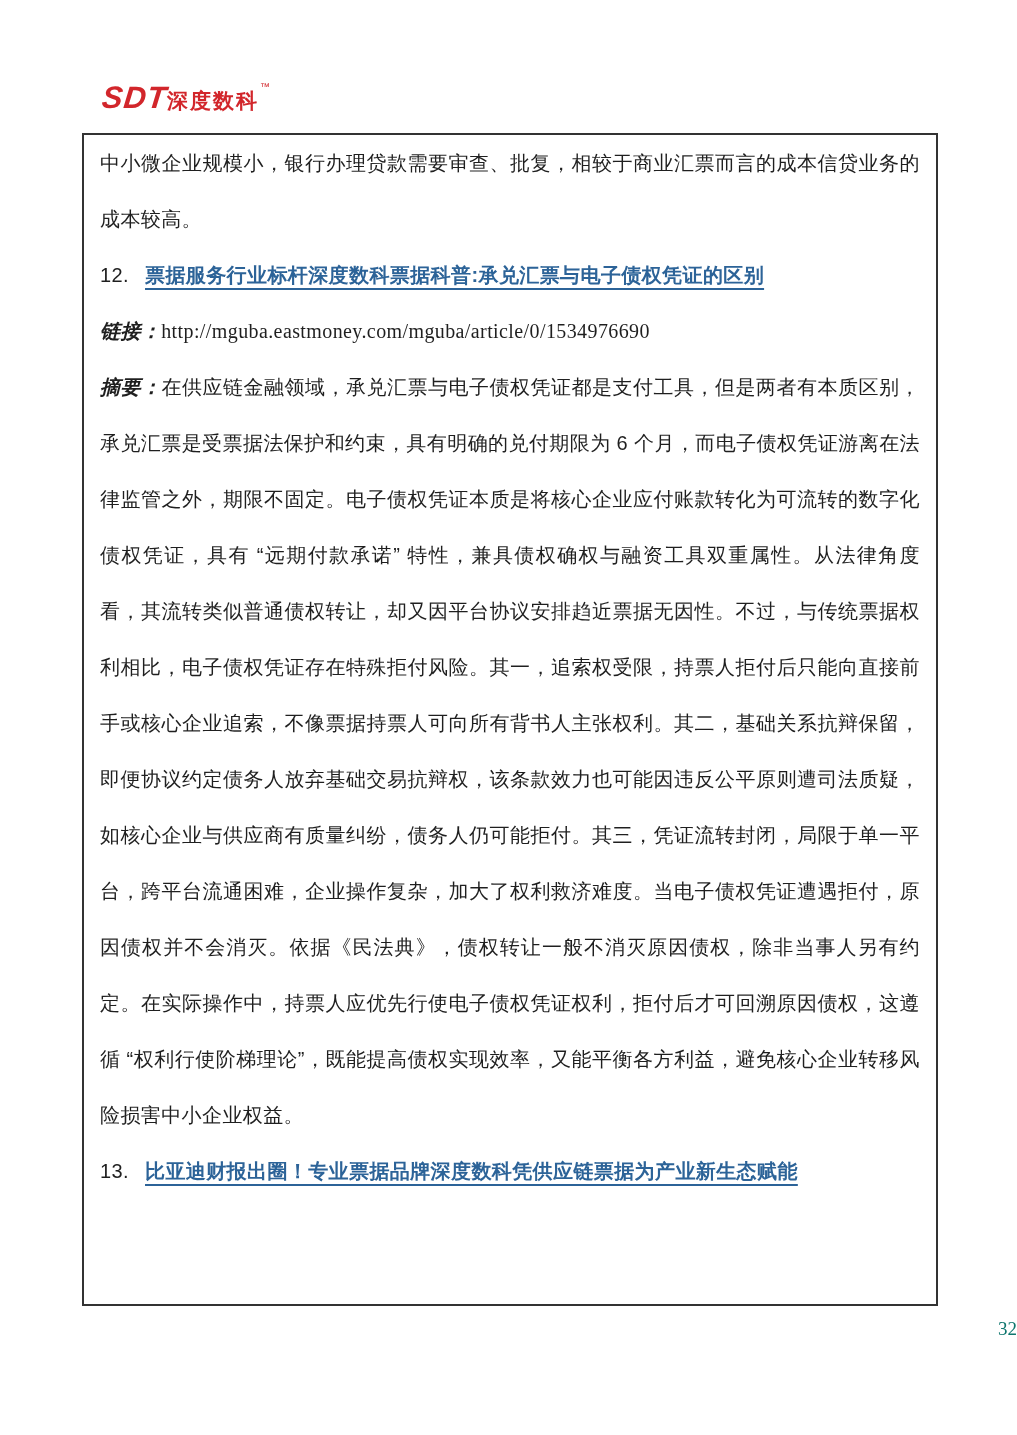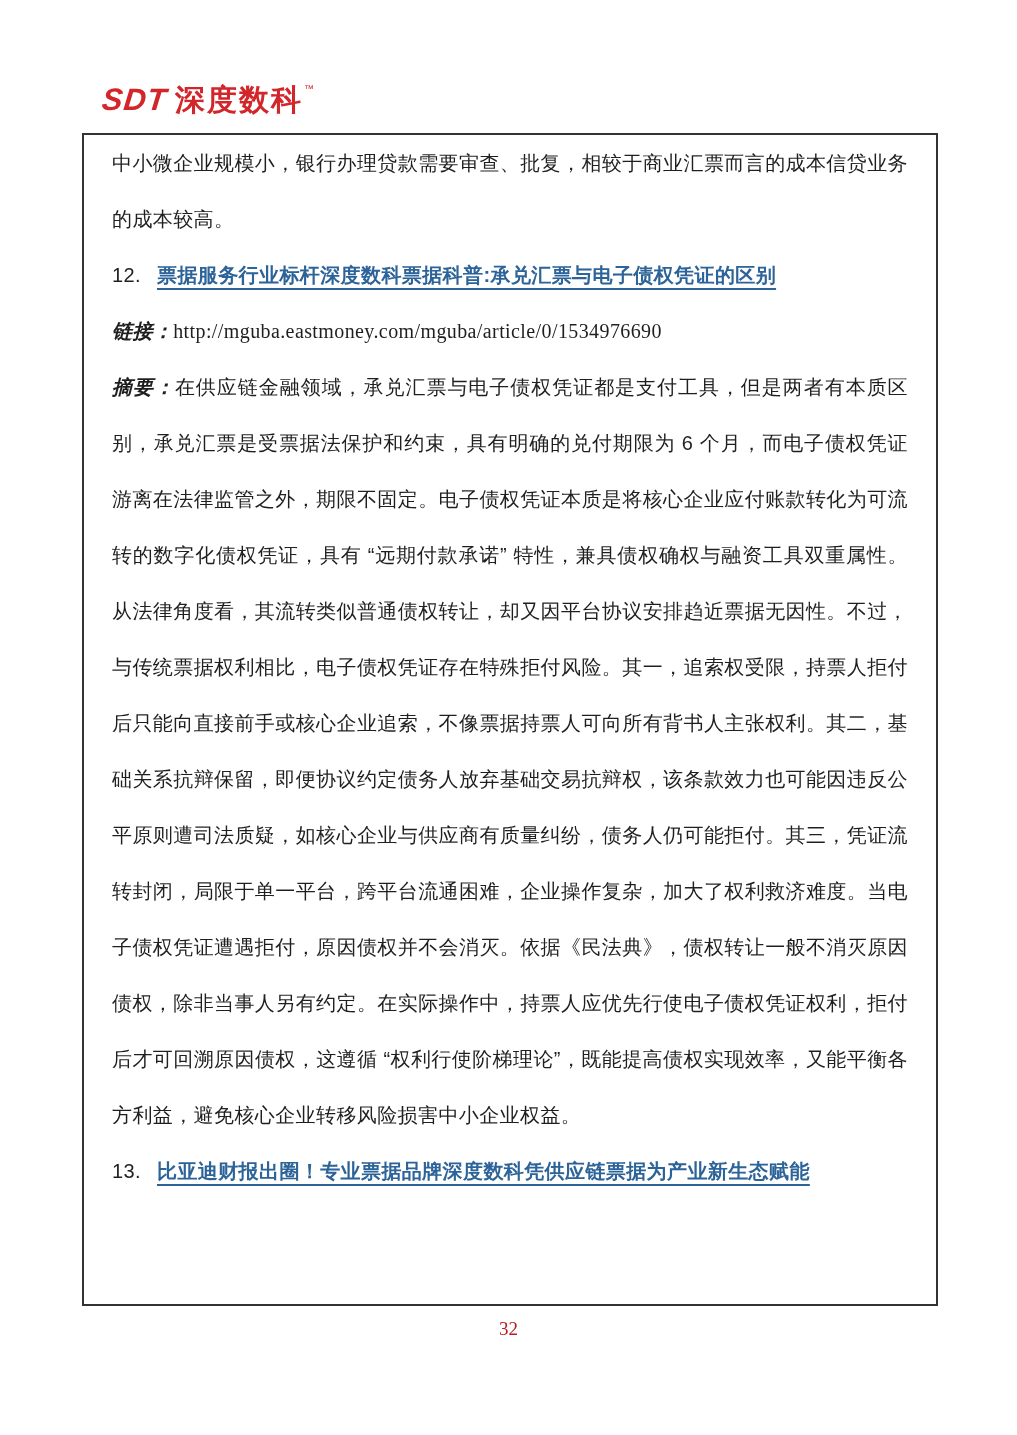--- a/index.html
+++ b/index.html
@@ -31,8 +31,8 @@
   }
   .logo-name {
     font-weight: 800;
-    font-size: 30px;
-    margin-left: 8px;
+    font-size: 21px;
+    margin-left: 0;
     letter-spacing: 2px;
   }
   .logo-tm {

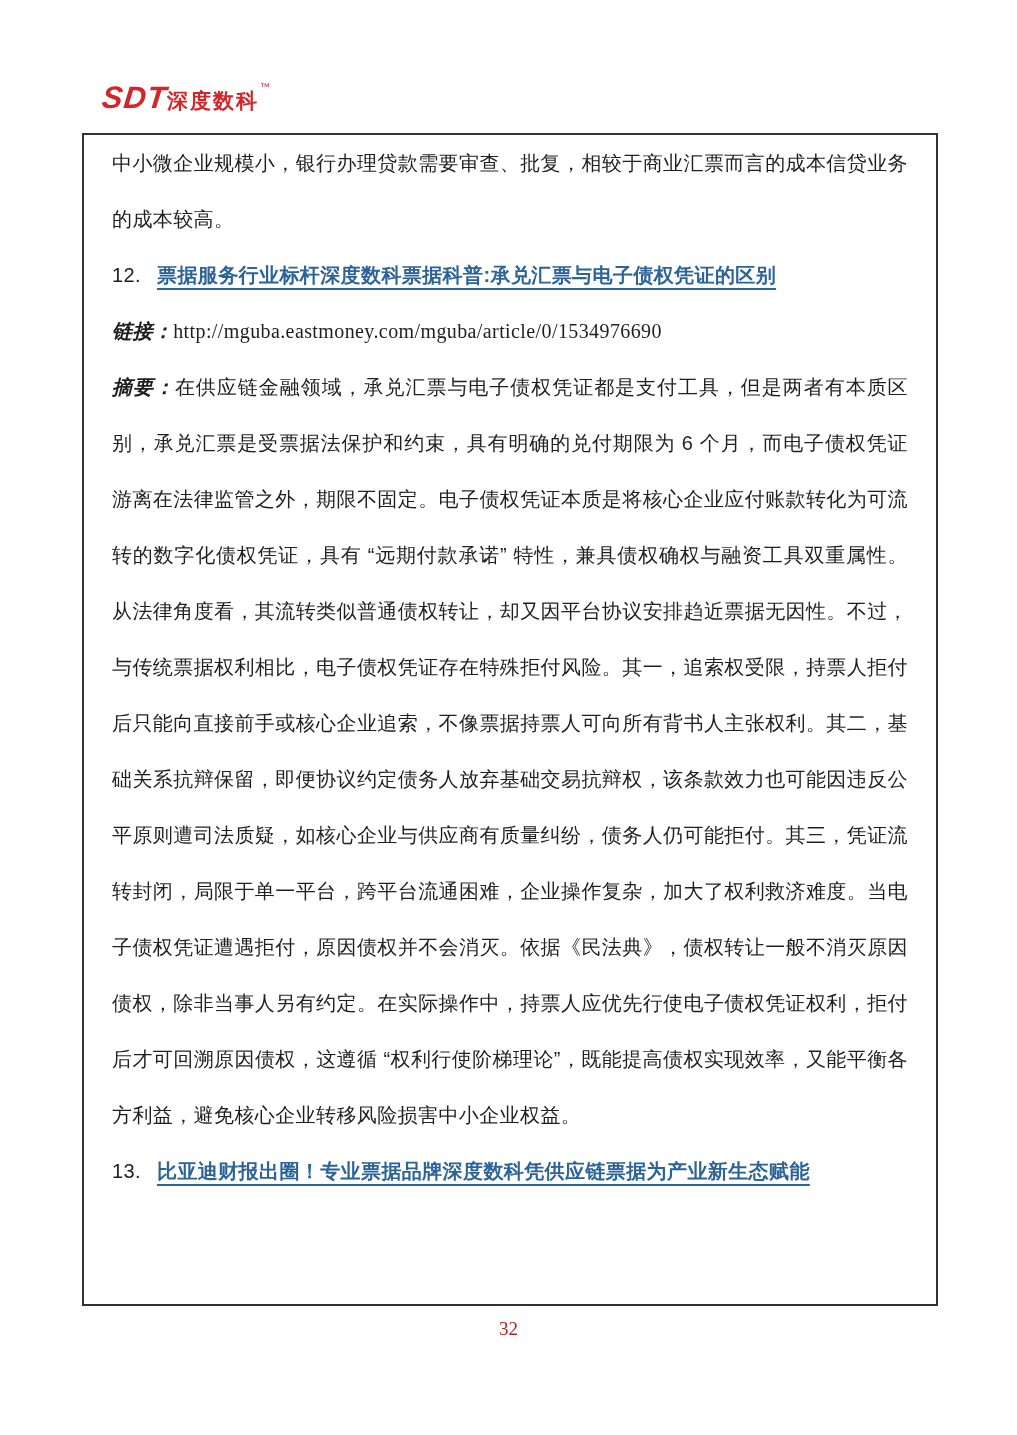--- a/index.html
+++ b/index.html
@@ -49,7 +49,7 @@
     width: 856px;
     height: 1173px;
     border: 2px solid #333333;
-    padding: 0 28px;
+    padding: 0 16px;
     overflow: hidden;
     background: #ffffff;
   }

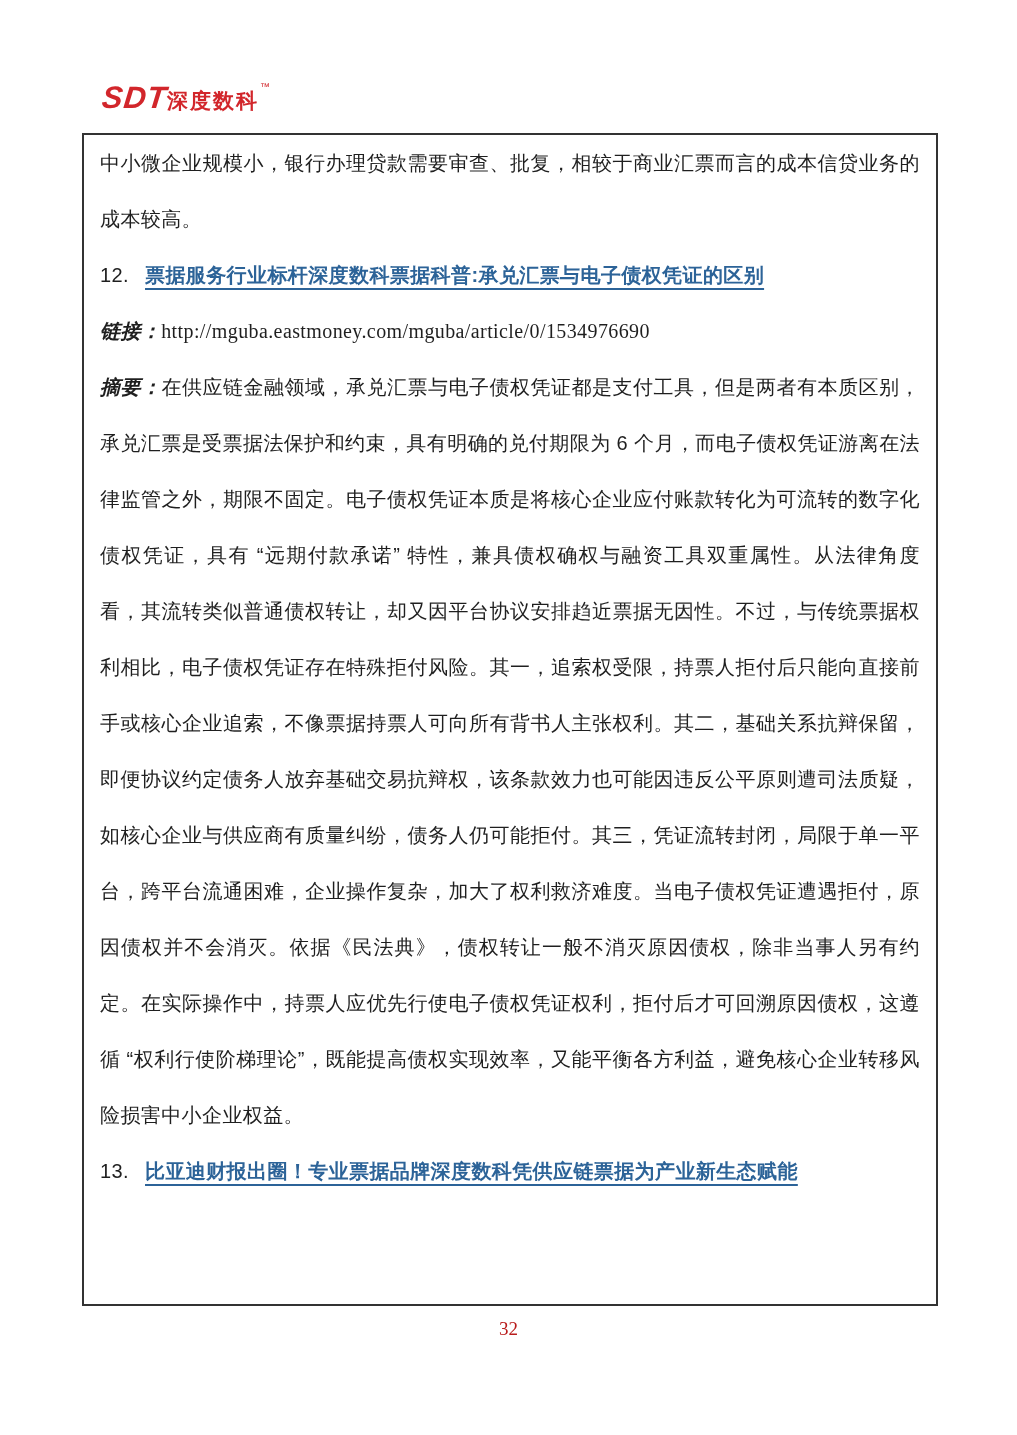--- a/index.html
+++ b/index.html
@@ -83,10 +83,10 @@
     top: 1318px;
     left: 0;
     width: 100%;
-    text-align: center;
+    text-align: right;
     font-family: "Liberation Serif", serif;
     font-size: 19px;
-    color: #b91c1c;
+    color: #0f766e;
   }
 </style>
 </head>

